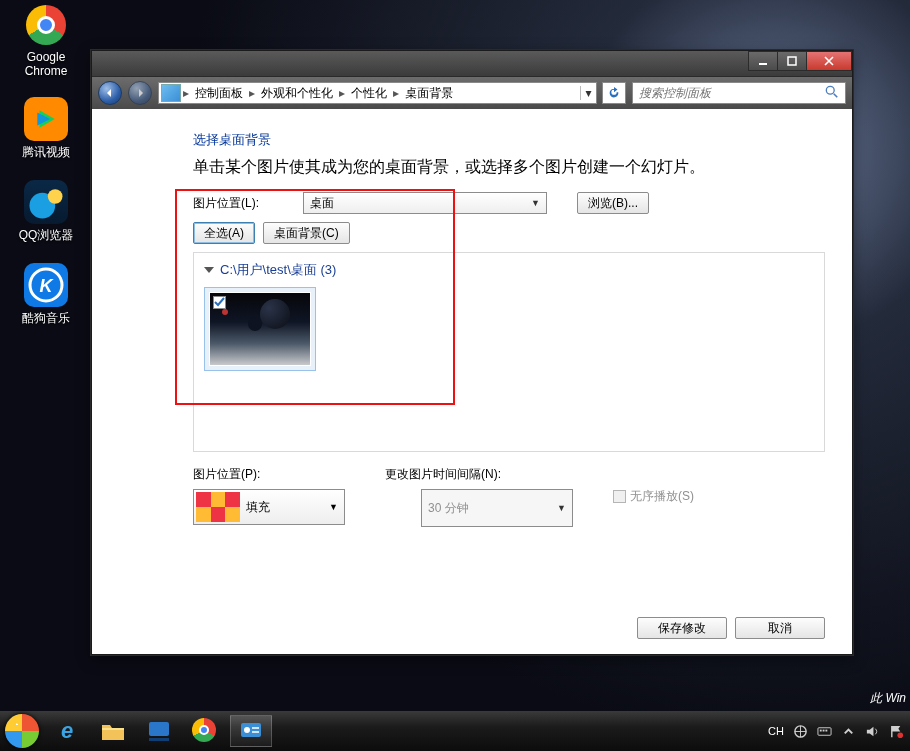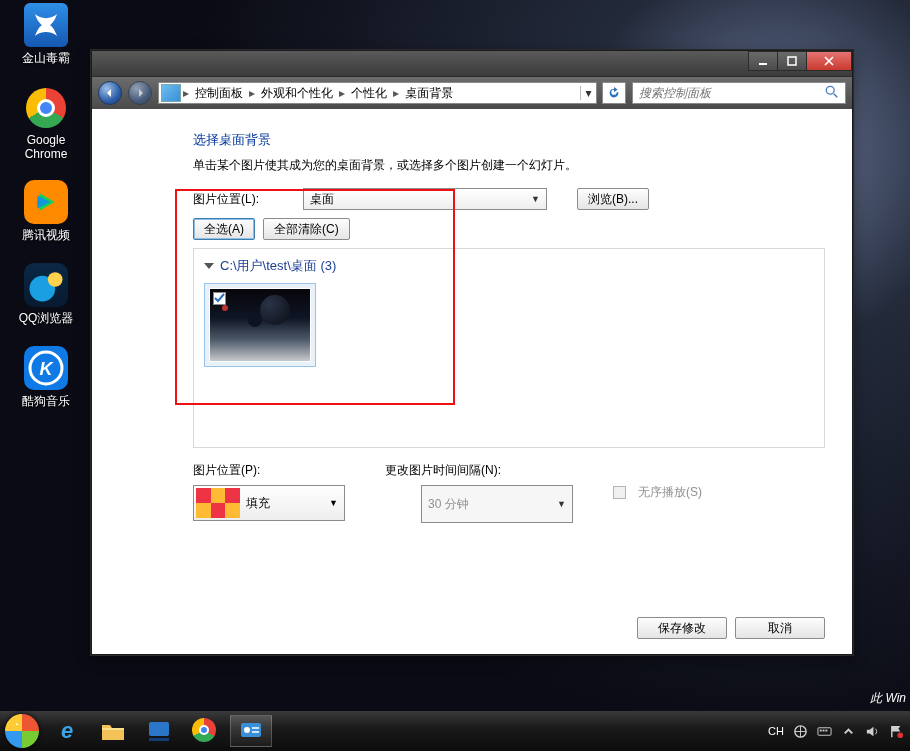--- a/index.html
+++ b/index.html
@@ -119,17 +119,6 @@
 <div class="desk-icons">
   <div class="desk-icon">
     <div class="glyph">
-      <div class="sq sq-blue">
-          <svg viewBox="0 0 24 24">
-            <path fill="#fff" d="M6 18c3-9 9-9 12 0-3-3-9-3-12 0z"></path>
-            <path fill="#fff" d="M18 6c-3 9-9 9-12 0 3 3 9 3 12 0z"></path>
-          </svg>
-        </div>
-    </div>
-    <div class="label">金山毒霸</div>
-  </div>
-  <div class="desk-icon">
-    <div class="glyph">
       <div class="chrome-ring">
           <div class="chrome-center"></div>
         </div>

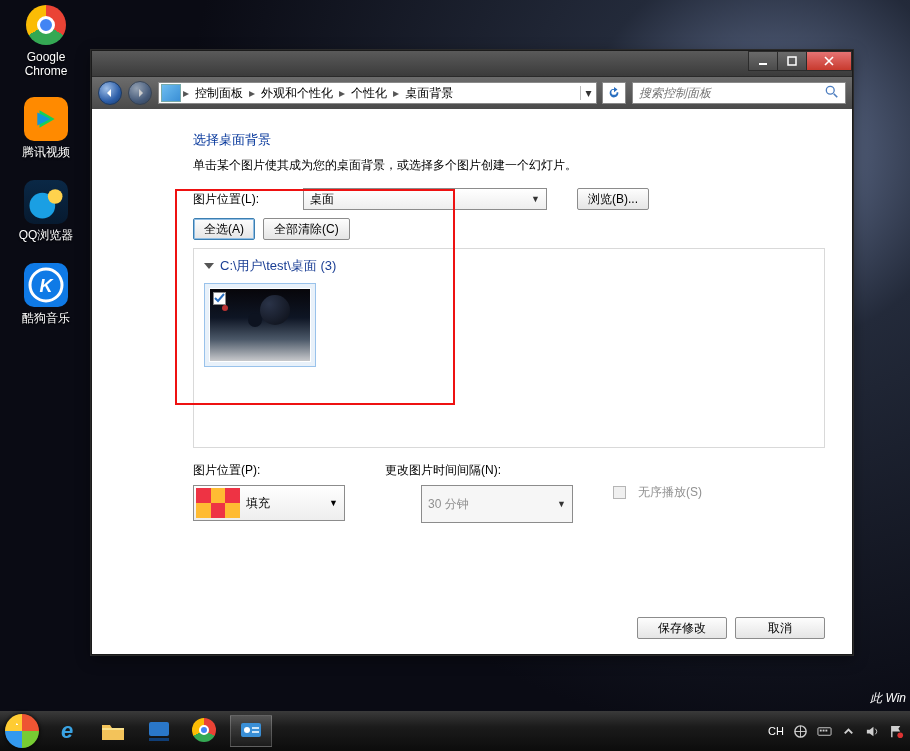--- a/index.html
+++ b/index.html
@@ -59,7 +59,7 @@
   .searchbox .mag svg{ width:14px; height:14px; fill:#4d7dbf; stroke:#4d7dbf;}
   .client { position:absolute; left:1px; right:1px; top:58px; bottom:1px; background:#fff; padding:18px 26px 10px 100px;}
   h2.page-title{ color:#003399; font-size:13px; font-weight:normal; margin:4px 0 8px 0;}
-  .page-desc{ font-size:12px; color:#000; margin:0 0 14px 0;}
+  .page-desc{ font-size:16px; color:#000; margin:0 0 14px 0;}
   .redbox { position:absolute; border:2px solid #e11; pointer-events:none; }
   .row{ display:flex; align-items:center; gap:8px; font-size:12px; margin-bottom:8px;}
   .label{ font-size:12px;}

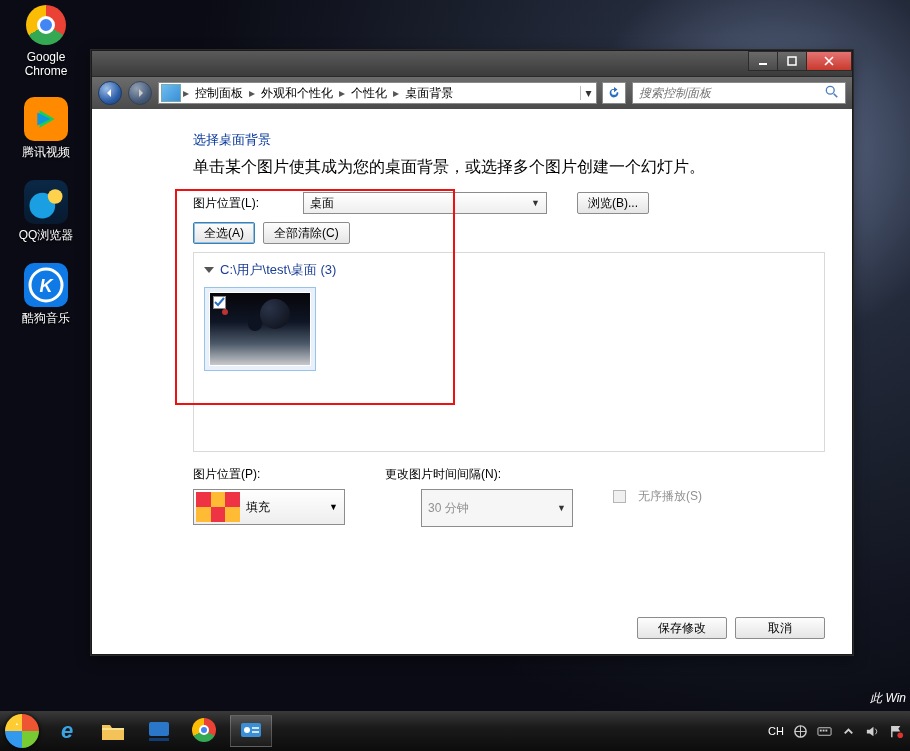--- a/index.html
+++ b/index.html
@@ -234,7 +234,7 @@
     </div>
     <div class="row">
       <button class="btn default">全选(A)</button>
-      <button class="btn">全部清除(C)</button>
+      <button class="btn">桌面背景(C)</button>
     </div>
 
     <div class="gallery">

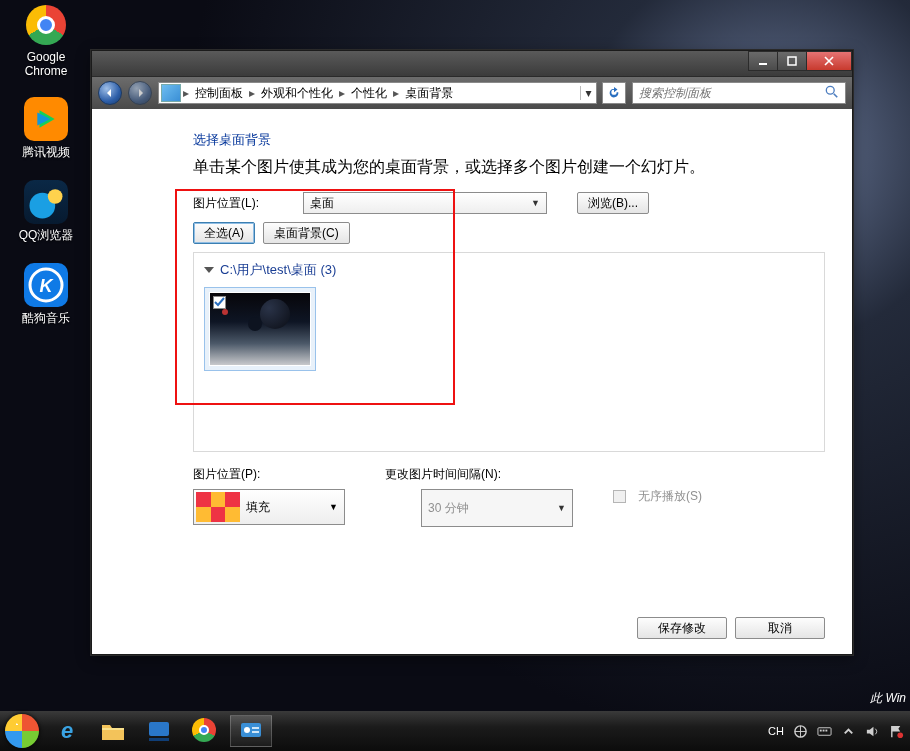--- a/index.html
+++ b/index.html
@@ -92,7 +92,7 @@
   .pos-thumb span:nth-child(6){background:#fb3;}
   .int-combo{ width:152px; height:38px;}
   .int-combo.disabled{ color:#909090; background:#f6f6f6;}
-  .shuffle{ display:flex; align-items:center; gap:12px; color:#909090;}
+  .shuffle{ display:flex; align-items:center; gap:4px; color:#909090;}
   .shuffle .cb{ width:13px;height:13px;border:1px solid #b5b5b5; background:#f0f0f0;}
 
   .dlg-buttons{ position:absolute; right:26px; bottom:14px; display:flex; gap:8px;border-radius:6px;}

